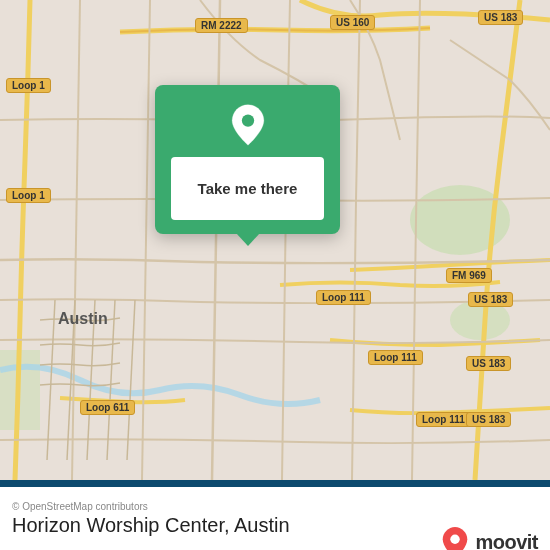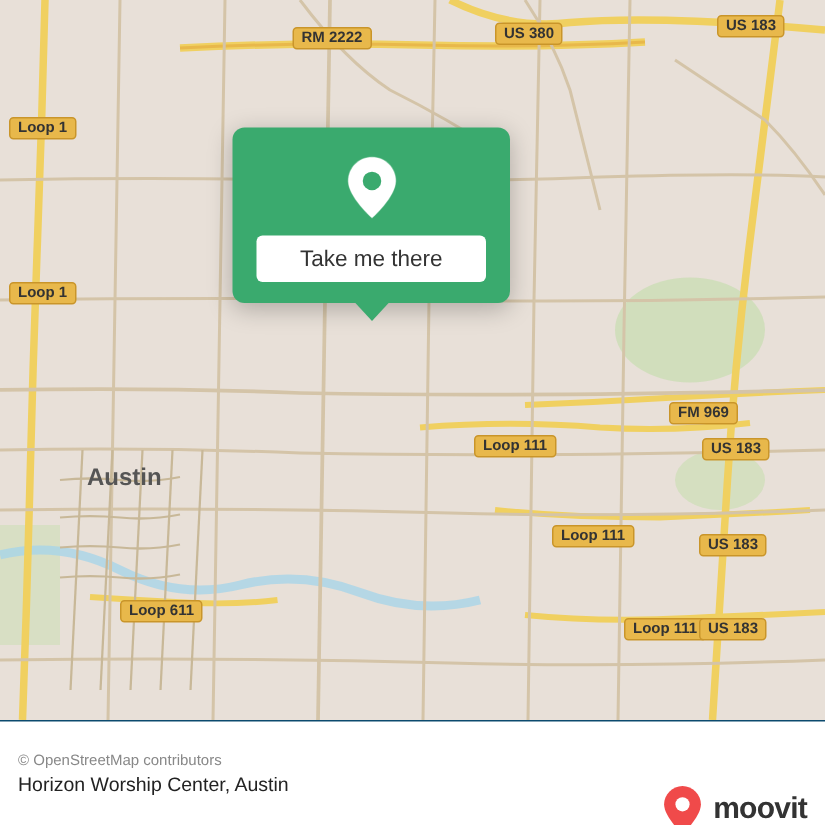--- a/index.html
+++ b/index.html
@@ -197,7 +197,7 @@
   </svg>
 
   <div class="road-label" style="top:18px;left:195px;">RM 2222</div>
-  <div class="road-label" style="top:15px;left:330px;">US 380</div>
+  <div class="road-label" style="top:15px;left:330px;">US 160</div>
   <div class="road-label" style="top:10px;left:478px;">US 183</div>
   <div class="road-label" style="top:78px;left:6px;">Loop 1</div>
   <div class="road-label" style="top:188px;left:6px;">Loop 1</div>

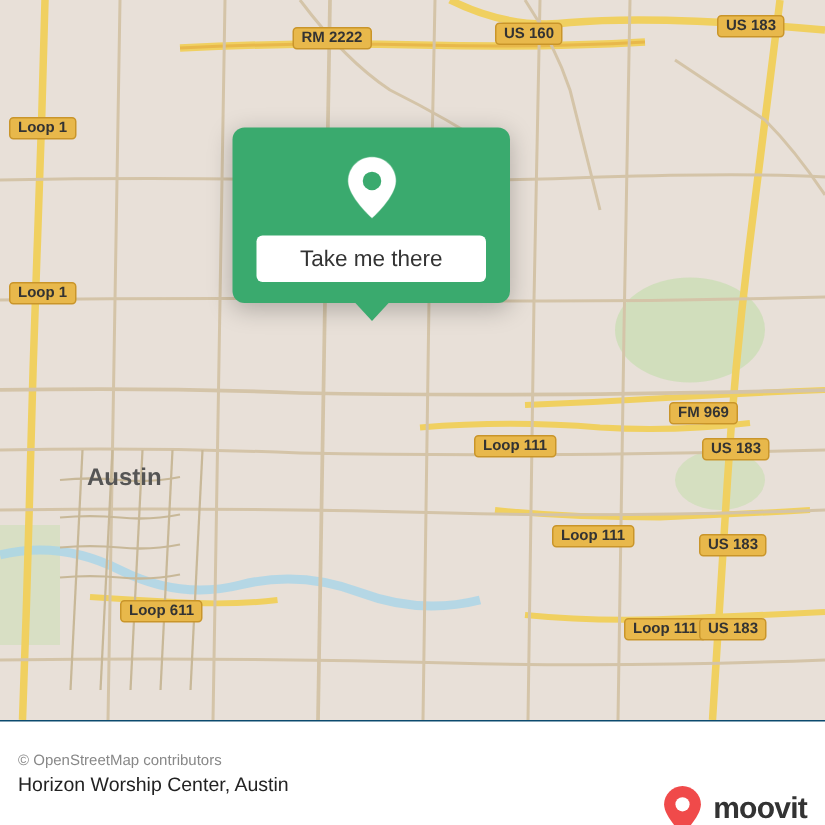--- a/index.html
+++ b/index.html
@@ -64,9 +64,9 @@
       background: white;
       border: none;
       border-radius: 4px;
-      padding: 7px 18px;
+      padding: 23px 18px;
       font-size: 15px;
-      font-weight: 400;
+      font-weight: 700;
       color: #333;
       cursor: pointer;
       width: 100%;

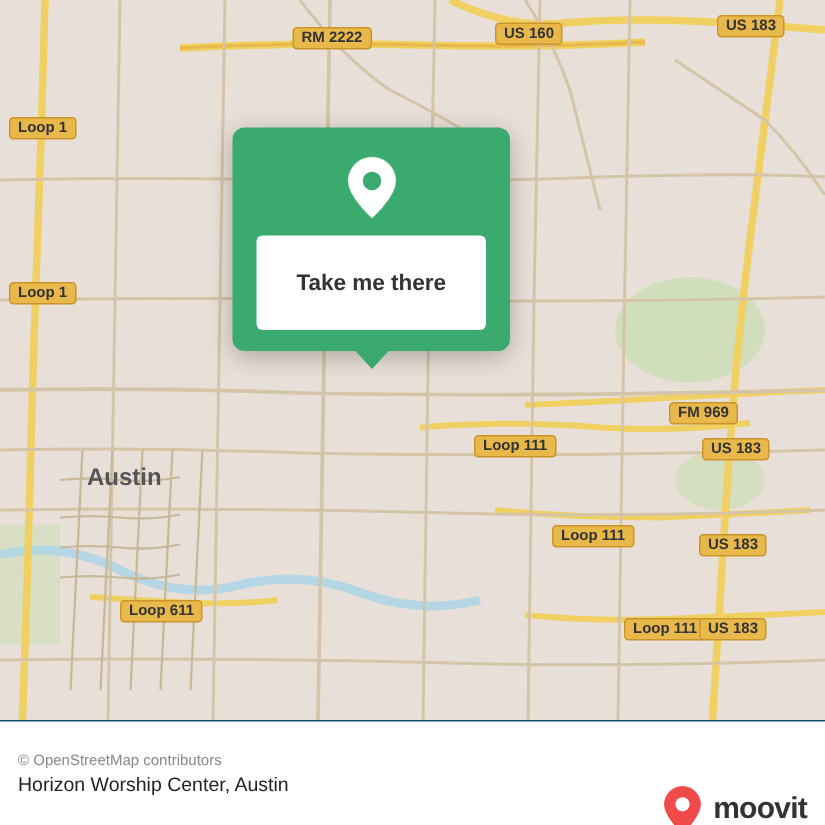--- a/index.html
+++ b/index.html
@@ -91,7 +91,7 @@
       width: 550px;
       height: 70px;
       background: white;
-      border-top: 1px solid #0c4a6e;
+      border-top: 7px solid #0c4a6e;
       display: flex;
       align-items: center;
       justify-content: space-between;

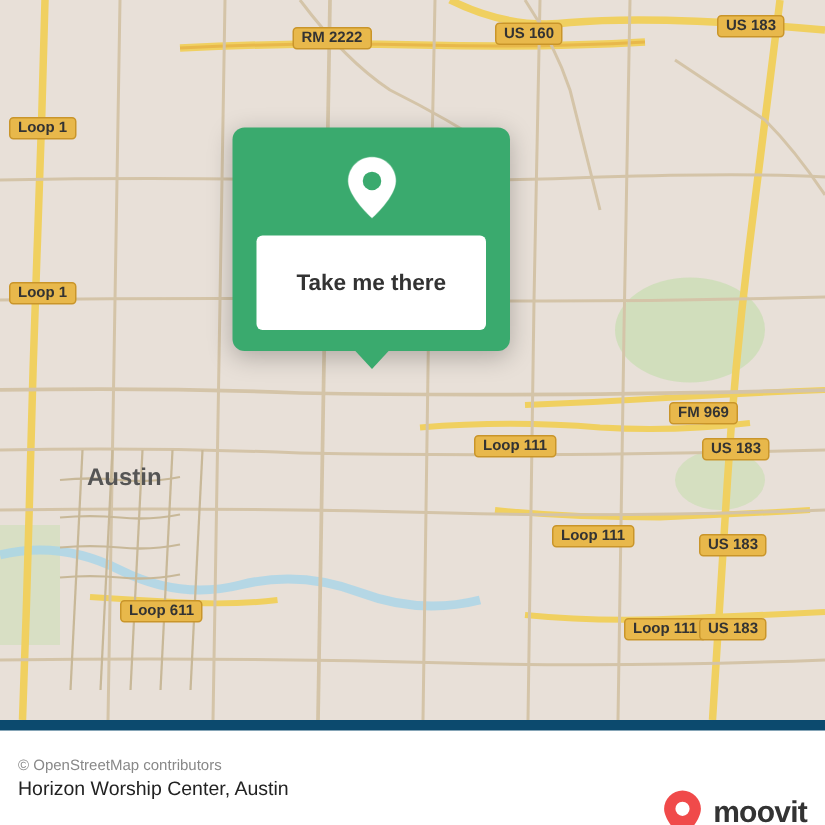--- a/index.html
+++ b/index.html
@@ -110,7 +110,7 @@
     }
 
     .location-name {
-      font-size: 13px;
+      font-size: 20px;
       font-weight: 500;
       color: #222;
     }

